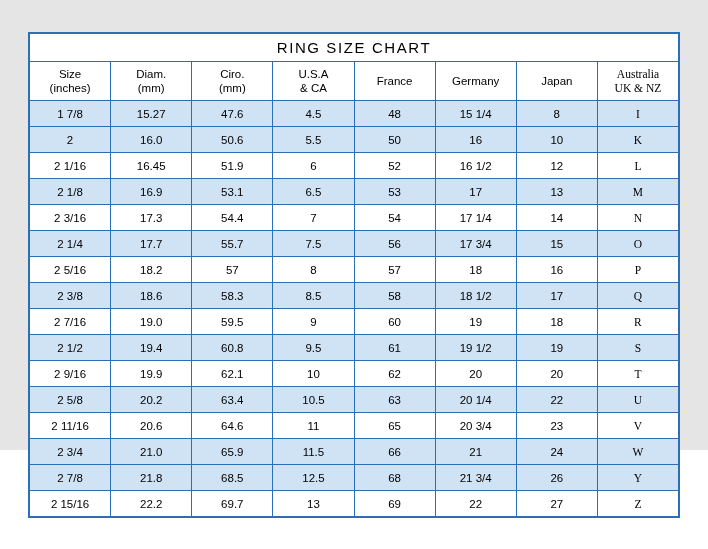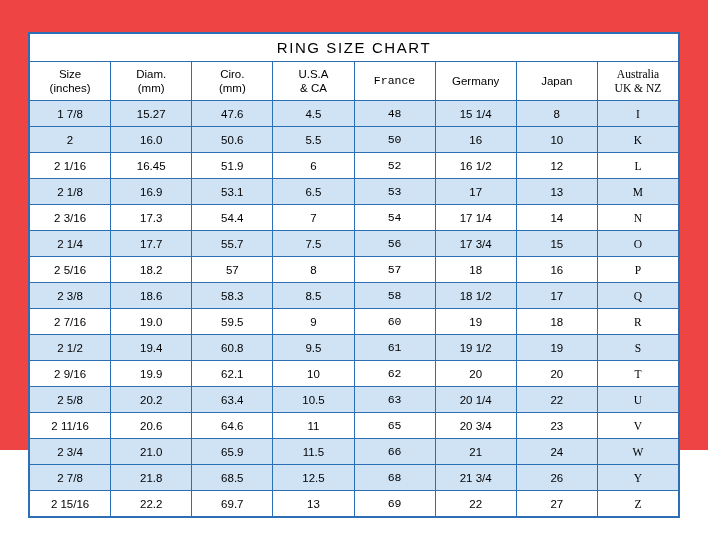--- a/index.html
+++ b/index.html
@@ -18,7 +18,7 @@
     position: relative;
     width: 708px;
     height: 450px;
-    background: #ef4444;
+    background: #e5e5e5;
     box-sizing: border-box;
   }
   .chart-wrap {

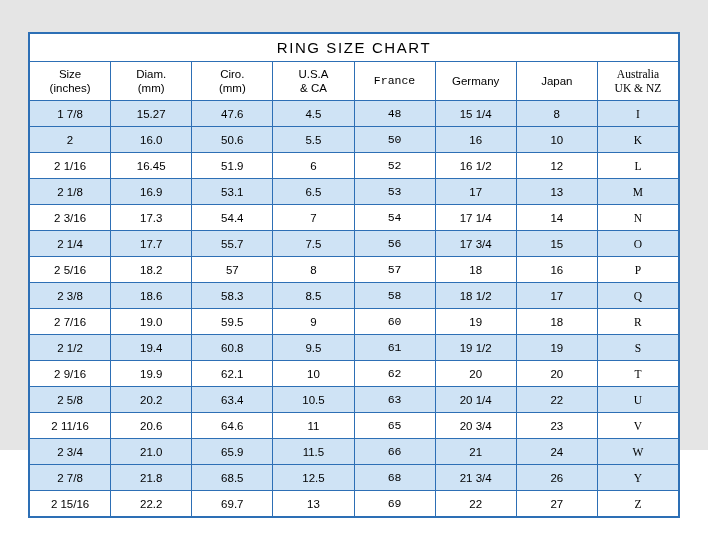--- a/index.html
+++ b/index.html
@@ -70,7 +70,7 @@
   .col-1 { width: 85px; }
   .col-2 { width: 85px; }
   .col-3 { width: 88px; }
-  .col-4 { width: 82px; font-family: Liberation Mono, monospace; }
+  .col-4 { width: 82px; }
   .col-5 { width: 90px; margin-left: 28px; }
   .col-6 { width: 76px; }
   .col-7 { width: 94px; font-family: Liberation Serif, serif; }

